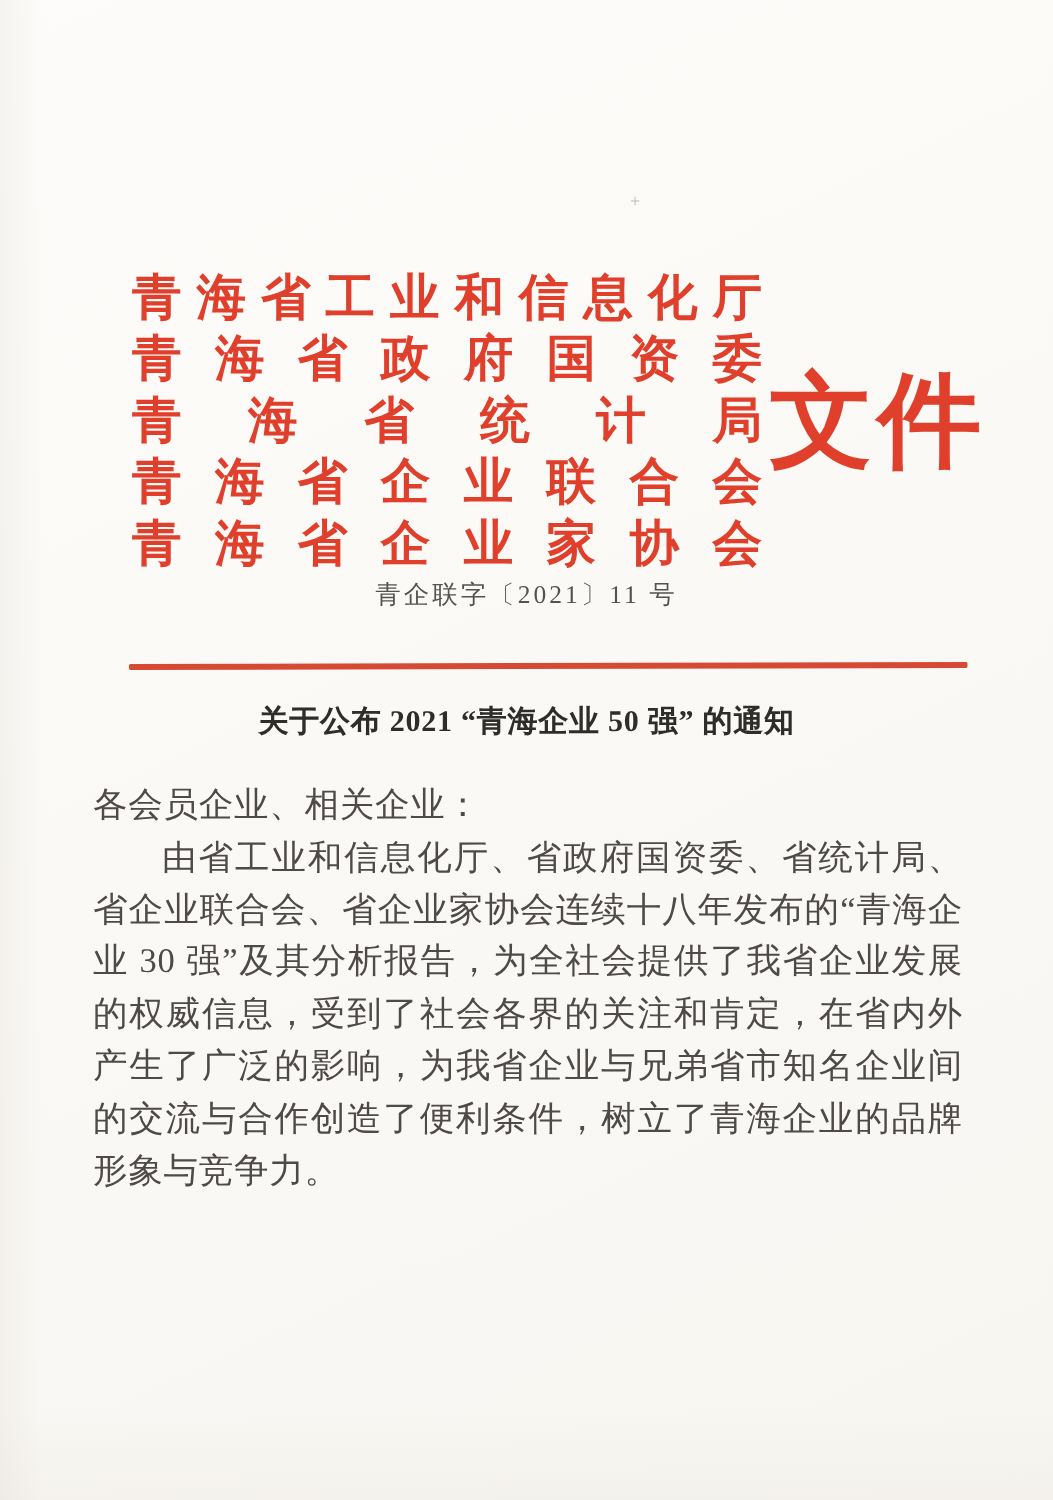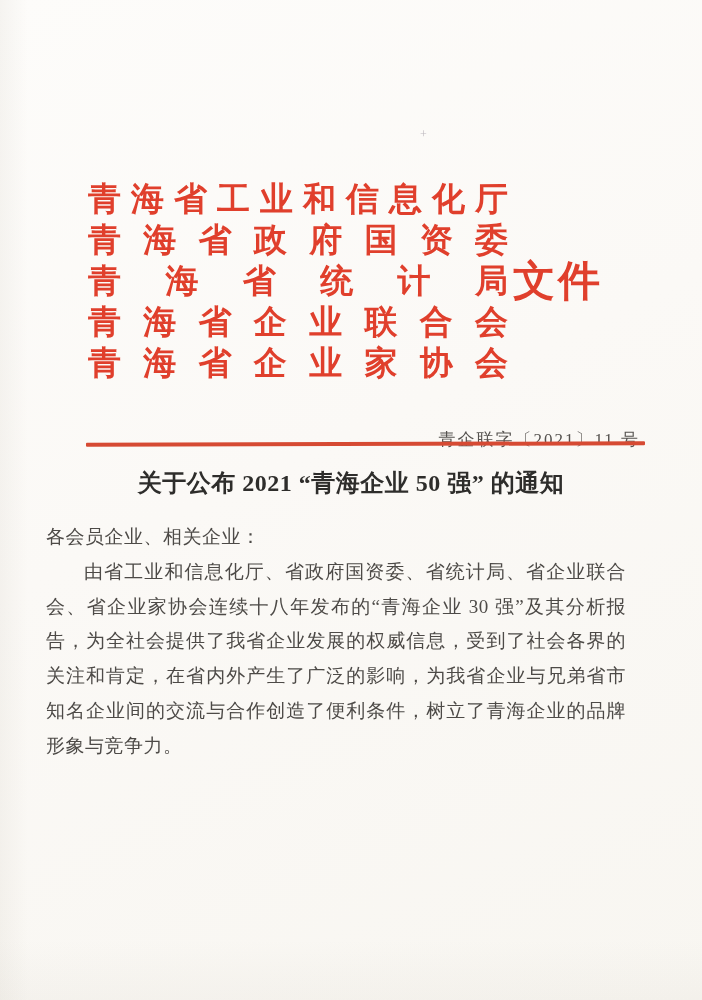--- a/index.html
+++ b/index.html
@@ -50,7 +50,7 @@
     position: absolute;
     left: 513px;
     top: 252px;
-    font-size: 42px;
+    font-size: 69px;
     line-height: 58px;
     font-weight: bold;
     letter-spacing: 3px;

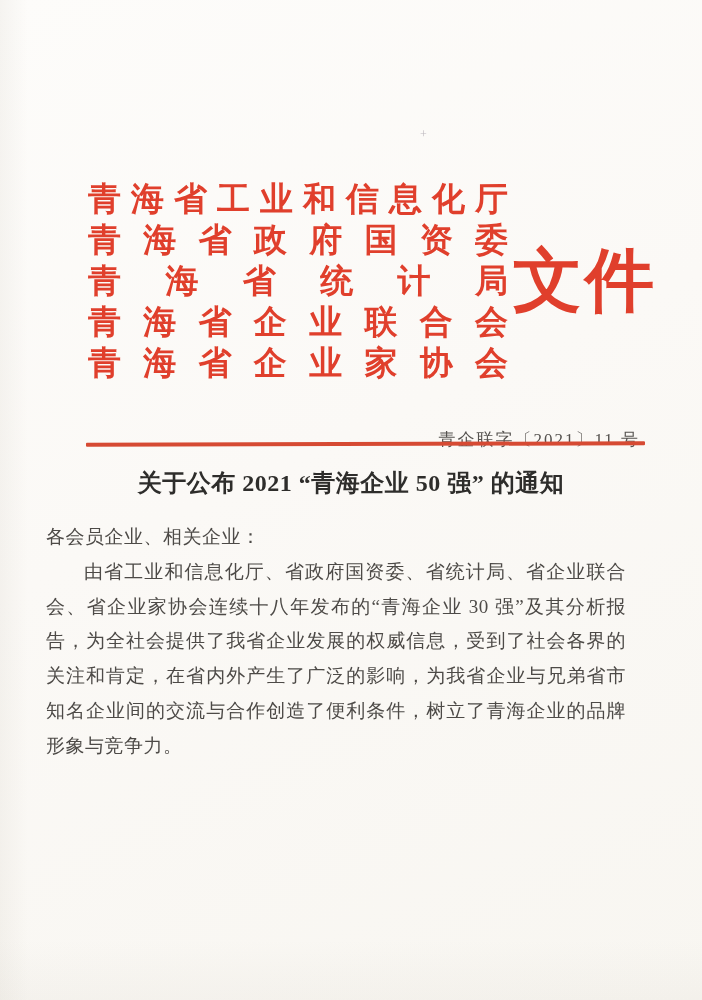--- a/index.html
+++ b/index.html
@@ -61,9 +61,9 @@
   .doc-number {
     position: absolute;
     left: 62px;
-    top: 428px;
+    top: 385px;
     width: 578px;
-    text-align: right;
+    text-align: center;
     font-size: 17px;
     letter-spacing: 2px;
     color: var(--docnum-gray, #55524f);

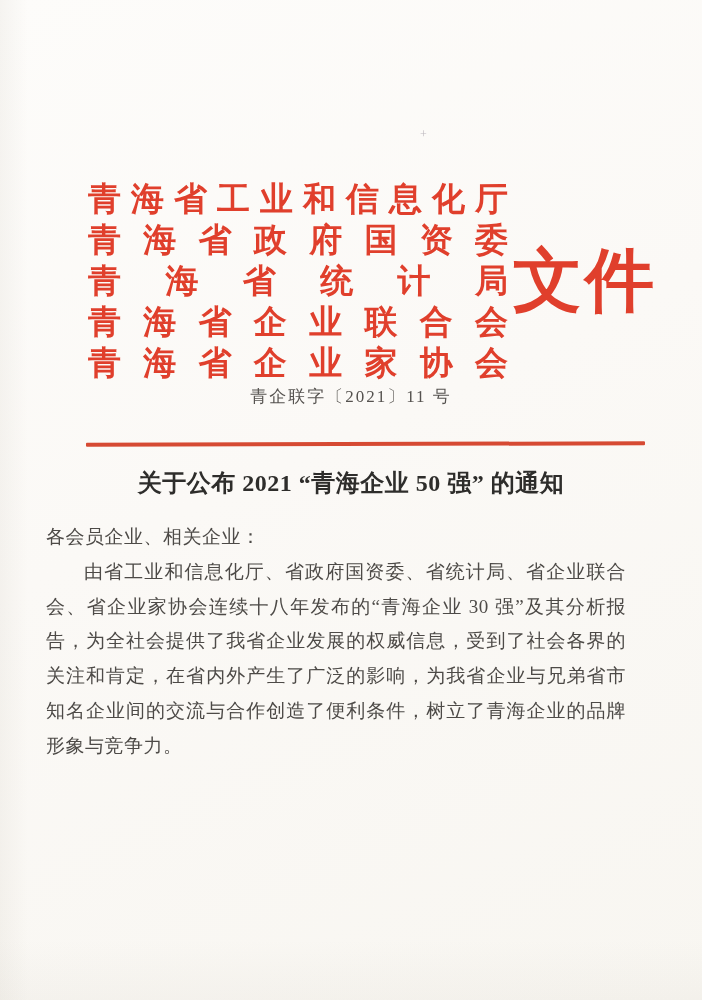--- a/index.html
+++ b/index.html
@@ -88,7 +88,7 @@
     width: 578px;
     margin: 0;
     text-align: center;
-    font-size: 24px;
+    font-size: 20px;
     font-weight: bold;
     letter-spacing: 0.5px;
     color: var(--title-black, #2e2d2b);

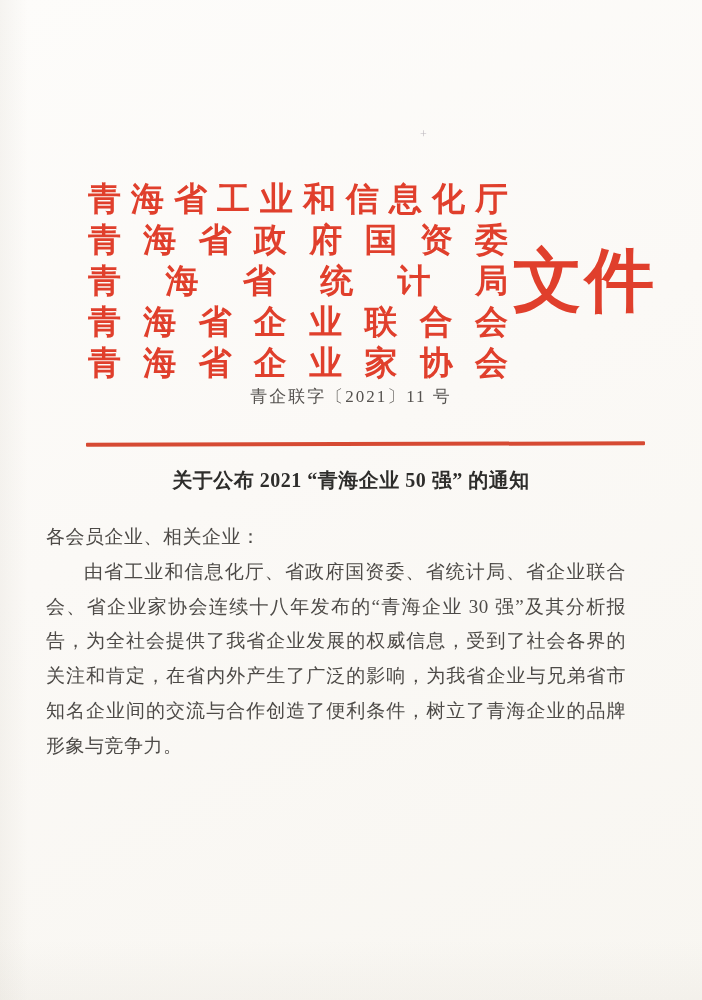--- a/index.html
+++ b/index.html
@@ -97,10 +97,10 @@
 
   .body-text {
     position: absolute;
-    left: 46px;
+    left: 62px;
     top: 520px;
     width: 580px;
-    font-size: 19px;
+    font-size: 23px;
     line-height: 34.8px;
     letter-spacing: 0.5px;
     color: var(--body-gray, #4d4a47);

